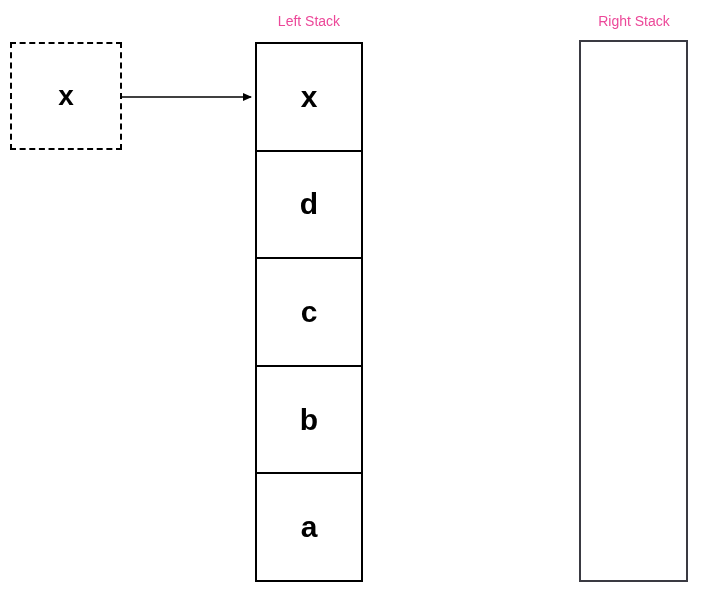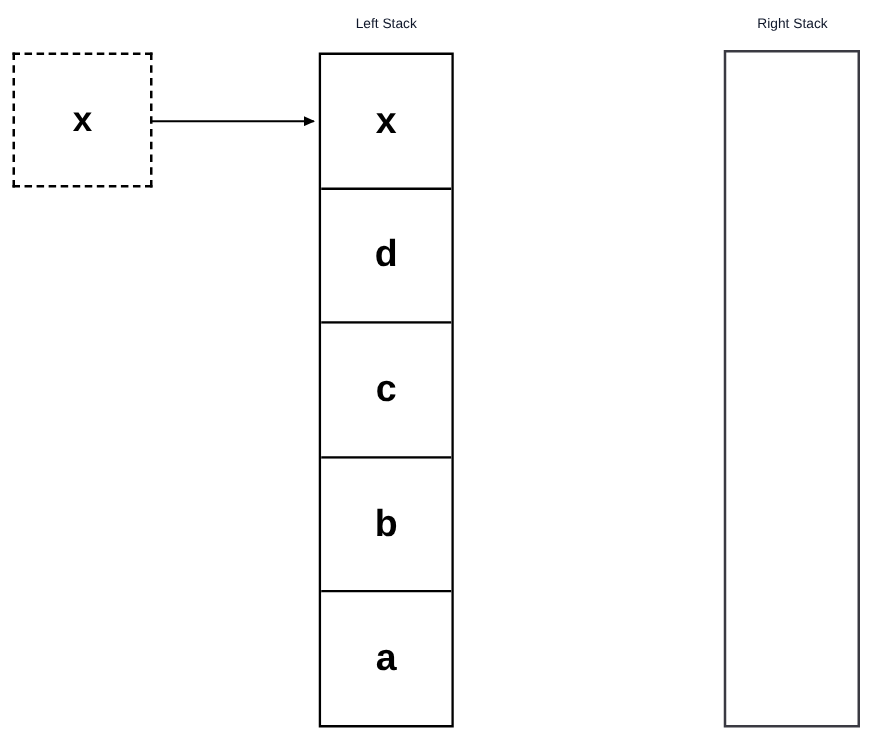--- a/index.html
+++ b/index.html
@@ -22,8 +22,8 @@
   
   .stack-label {
     position: absolute;
-    font-size: 11px;
-    color: #0f172a;
+    font-size: 14px;
+    color: #ec4899;
     text-align: center;
     white-space: nowrap;
     line-height: 1;

